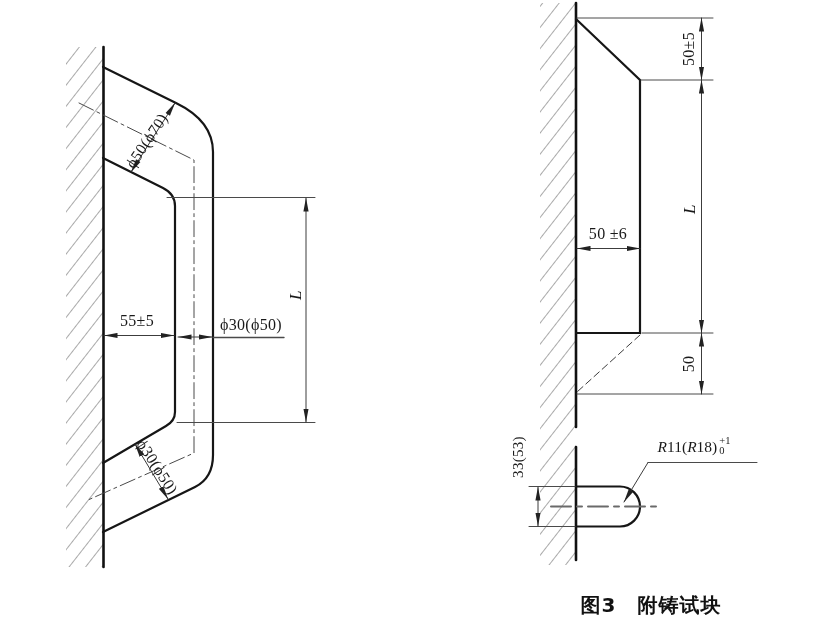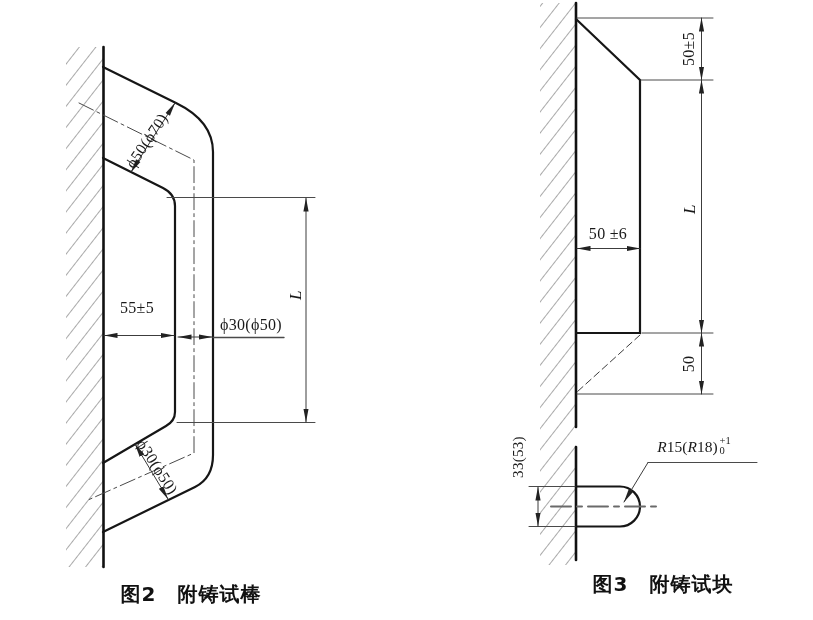--- a/index.html
+++ b/index.html
@@ -132,7 +132,7 @@
 
   <div class="lbl" style="left:147px; top:141px; --r:-56deg;">ϕ50(ϕ70)</div>
 
-  <div class="lbl" style="left:137px; top:308px;">55±5</div>
+  <div class="lbl" style="left:137px; top:321px;">55±5</div>
 
   <div class="lbl" style="left:251px; top:325px;">ϕ30(ϕ50)</div>
 

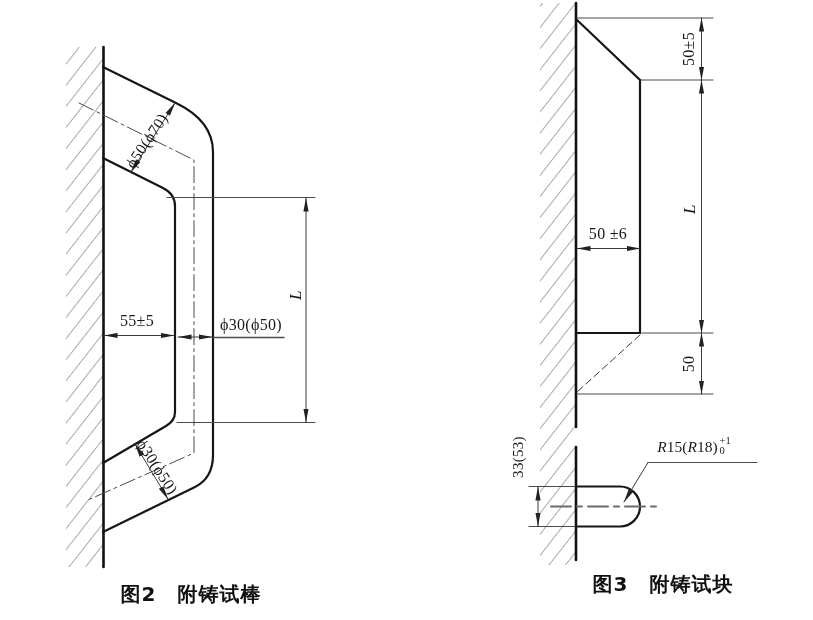--- a/index.html
+++ b/index.html
@@ -154,7 +154,7 @@
 
   <div class="radius-lbl" style="left:694px; top:447px;">
     <span class="rit">R</span>
-      <span>15(</span>
+      <span>11(</span>
       <span class="rit">R</span>
       <span>18)</span>
       <span class="tolstack">

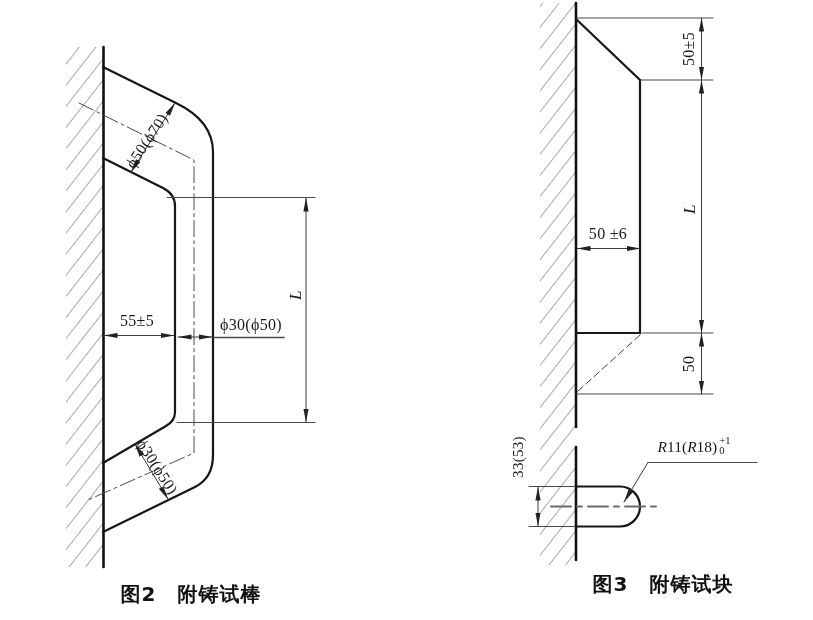--- a/index.html
+++ b/index.html
@@ -140,7 +140,6 @@
 
   <div class="lbl" style="left:157px; top:467px; --r:57deg;">ϕ30(ϕ50)</div>
 
-  <div class="caption" style="left:191px; top:594px;">图2　附铸试棒</div>
 
   <div class="lbl" style="left:689px; top:49px; --r:-90deg;">50±5</div>
 

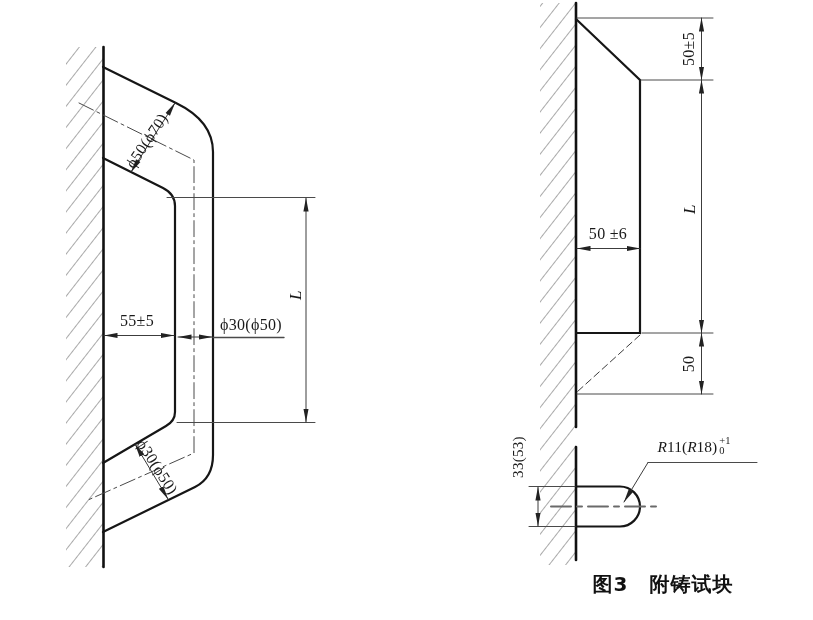--- a/index.html
+++ b/index.html
@@ -162,7 +162,7 @@
       </span>
   </div>
 
-  <div class="caption" style="left:651px; top:584px;margin-left:12px;">图3　附铸试块</div>
+  <div class="caption" style="left:651px; top:605px;">图3　附铸试块</div>
 
 </div>
 

